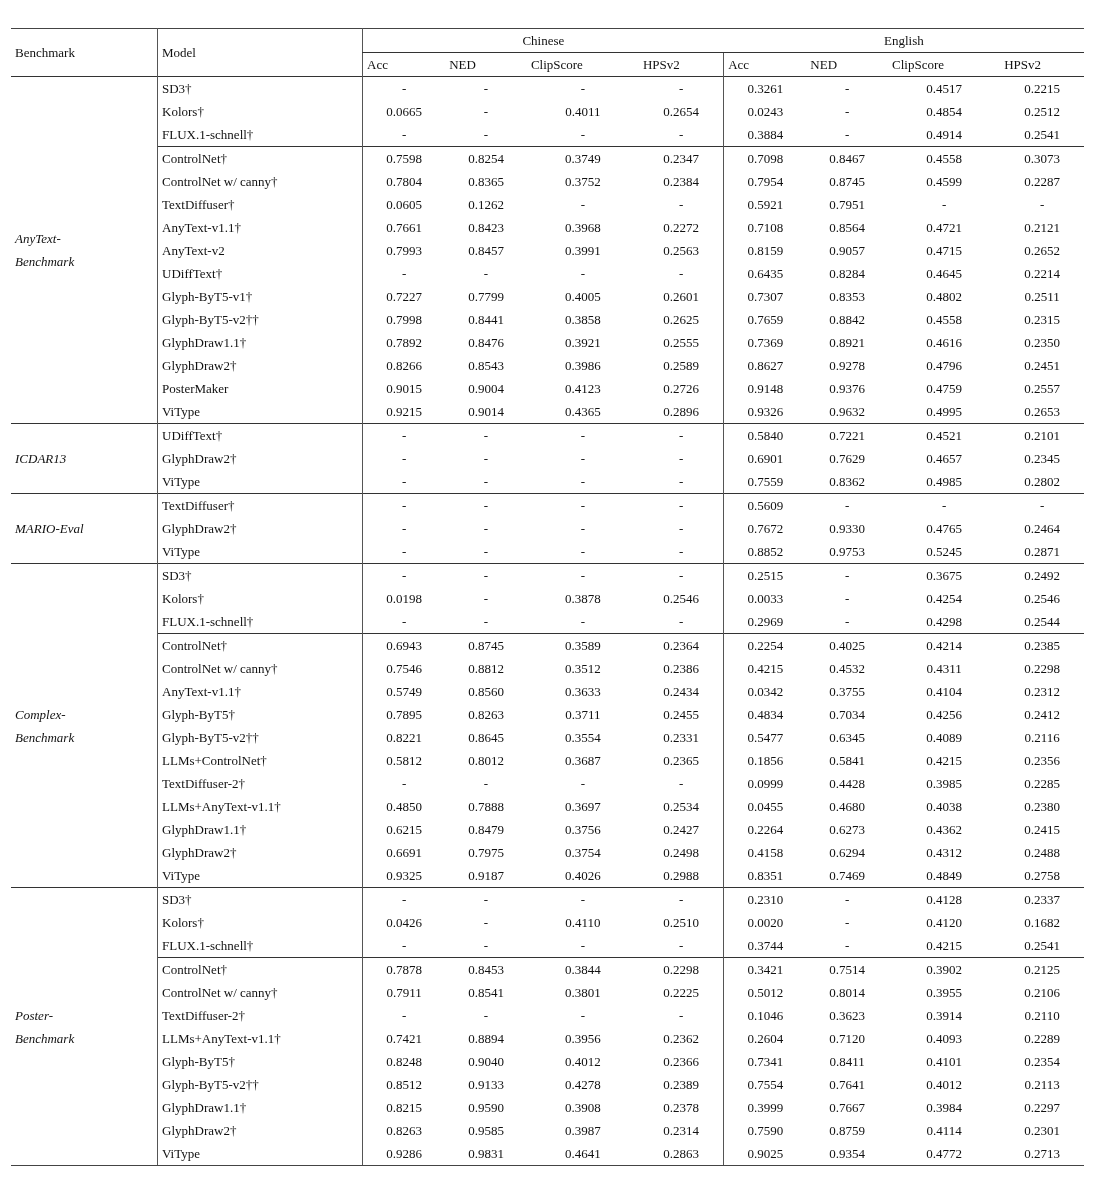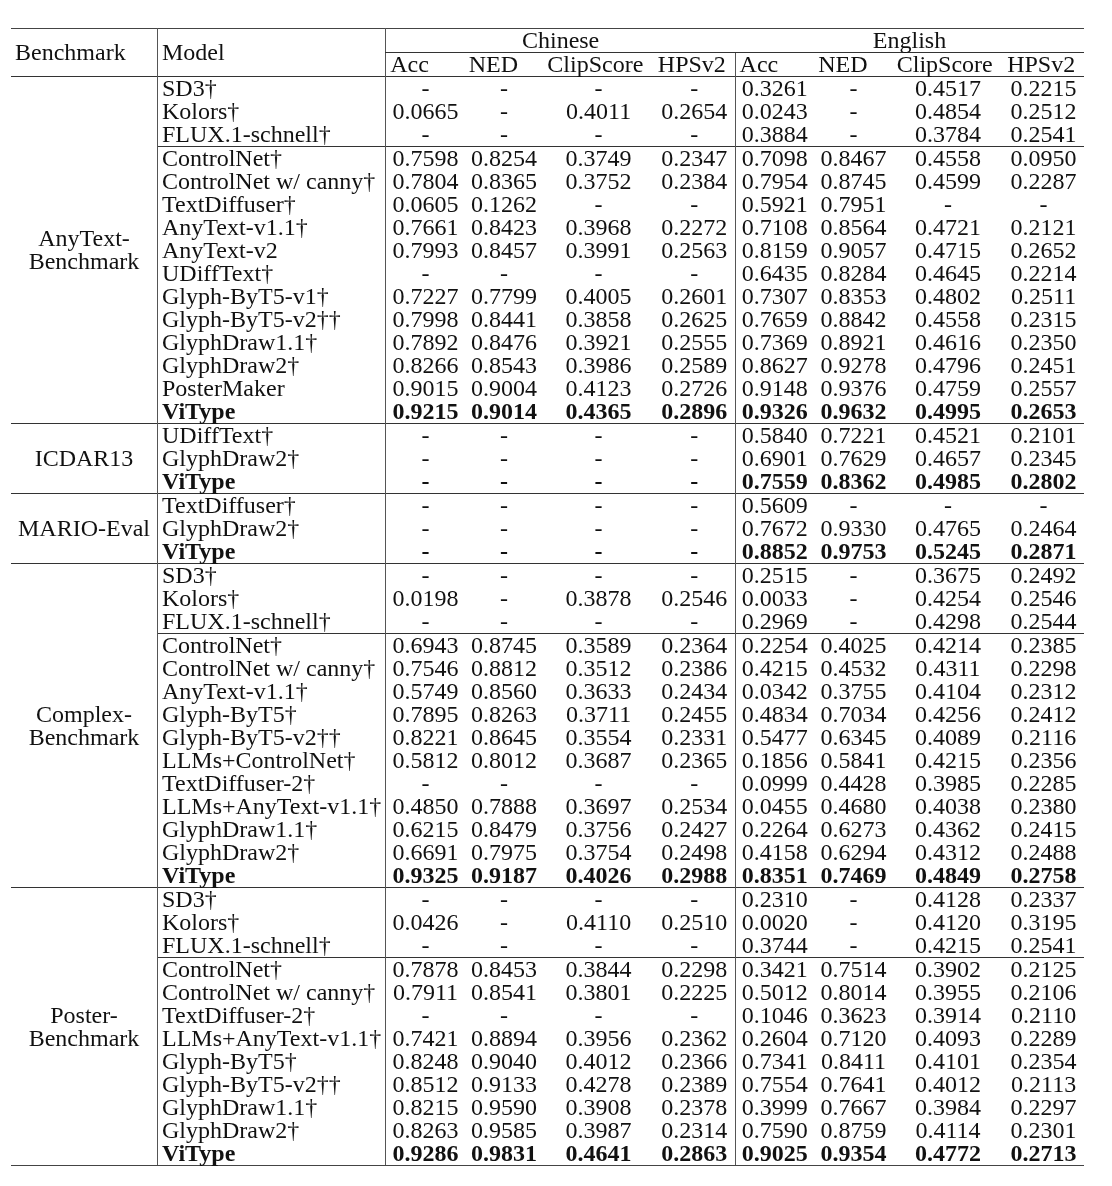--- a/index.html
+++ b/index.html
@@ -12,7 +12,7 @@
     position: absolute; left: 11px; top: 28px;
     width: 1073px;
     border-collapse: collapse;
-    font-size: 24px;
+    font-size: 13px;
     line-height: 23px;
   }
   table.results td, table.results th {

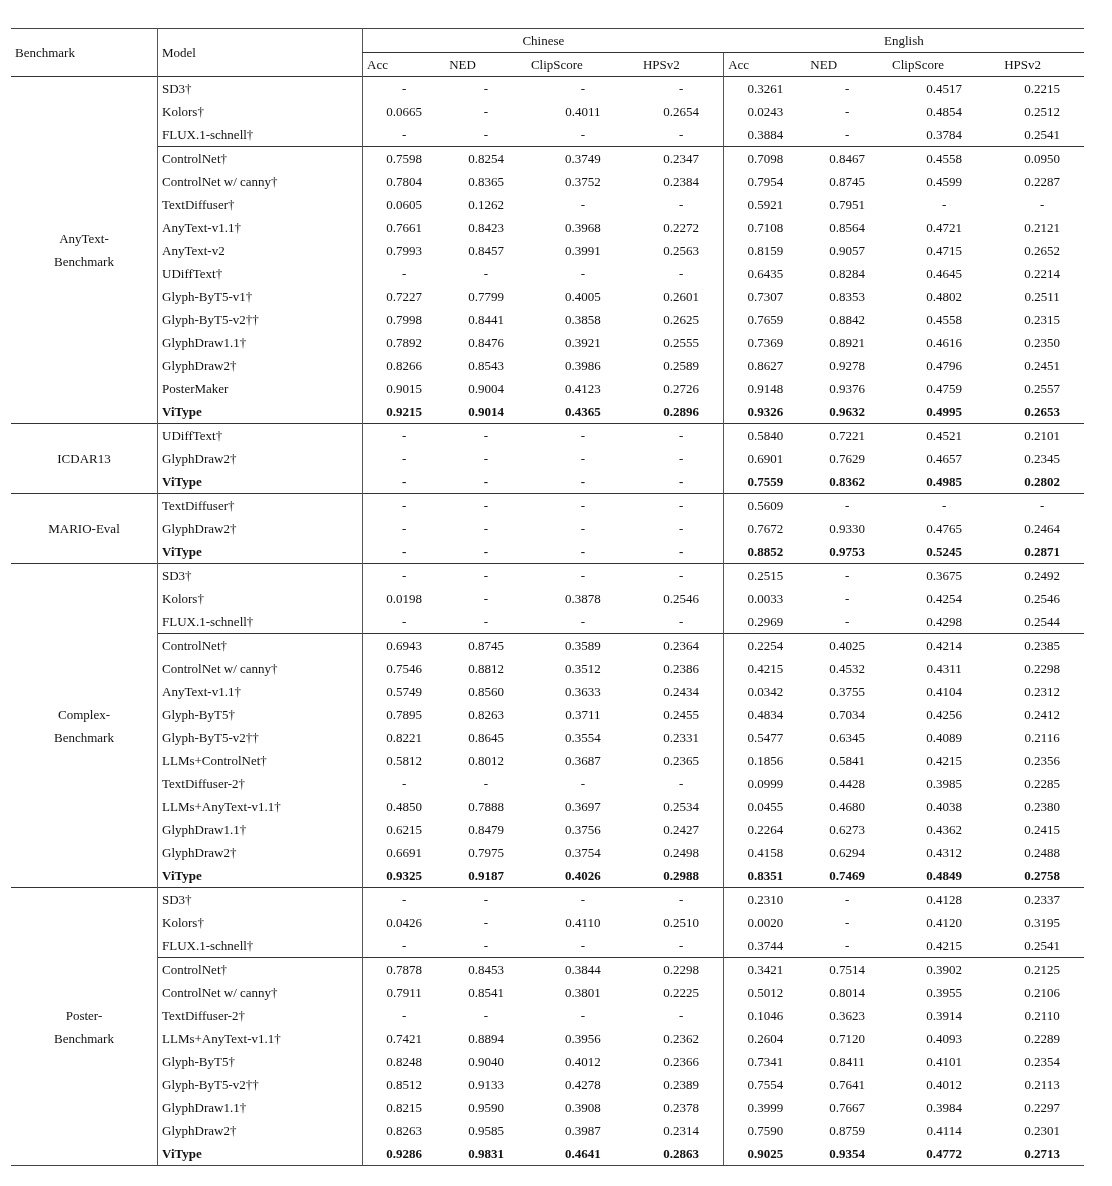--- a/index.html
+++ b/index.html
@@ -90,7 +90,7 @@
         <td class="n">-</td>
         <td class="n vline">0.3884</td>
         <td class="n">-</td>
-        <td class="n">0.3784</td>
+        <td class="n">0.4914</td>
         <td class="n">0.2541</td>
       </tr>
       <tr class="sub-rule">

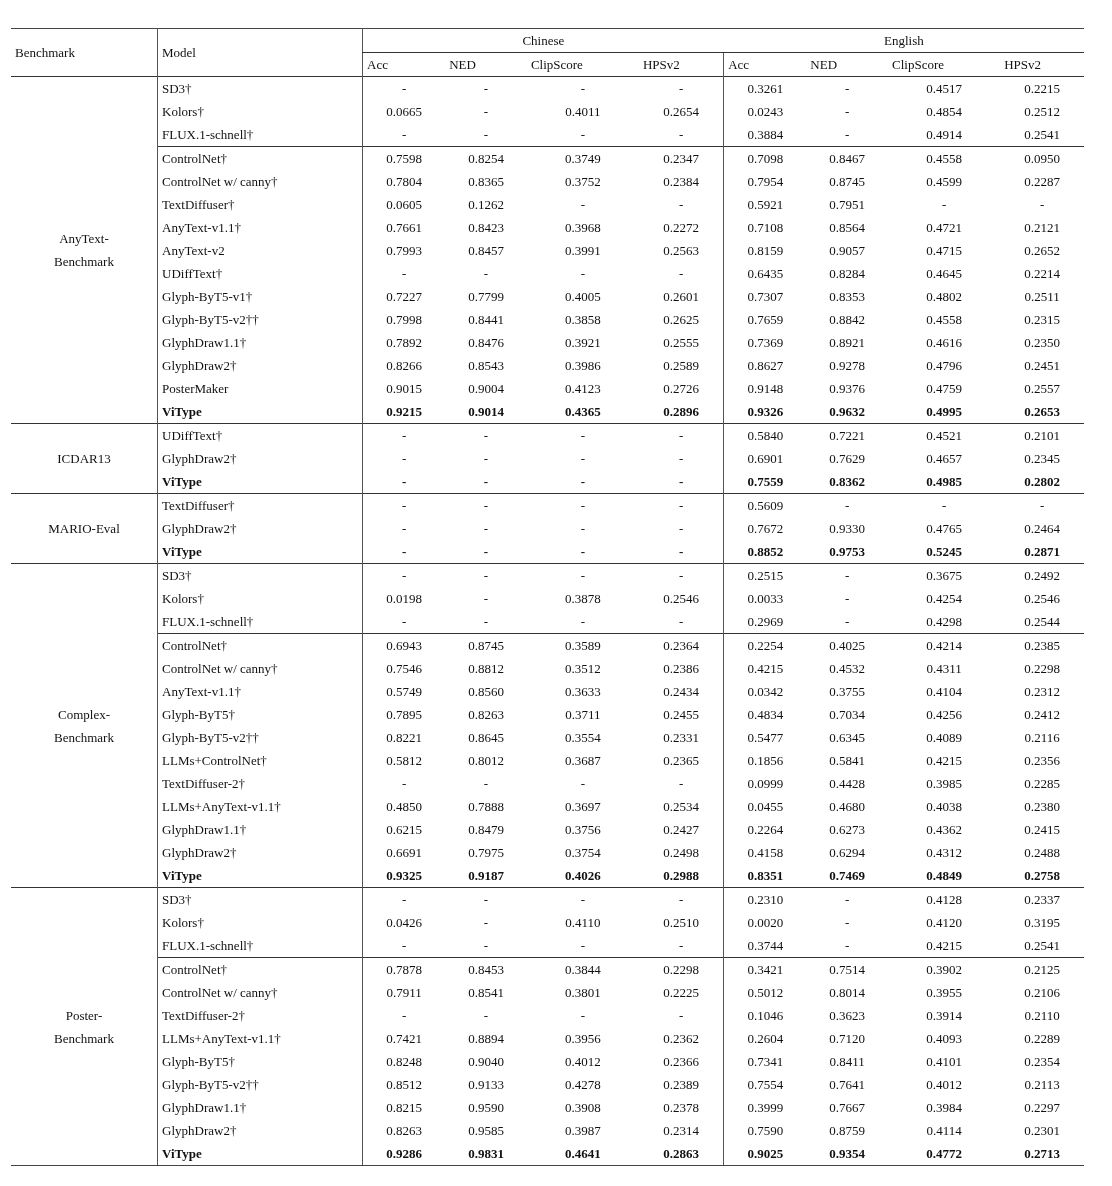--- a/index.html
+++ b/index.html
@@ -102,7 +102,7 @@
         <td class="n vline">0.7098</td>
         <td class="n">0.8467</td>
         <td class="n">0.4558</td>
-        <td class="n">0.0950</td>
+        <td class="n">0.3073</td>
       </tr>
       <tr>
         <td class="mcell m vline">ControlNet w/ canny†</td>

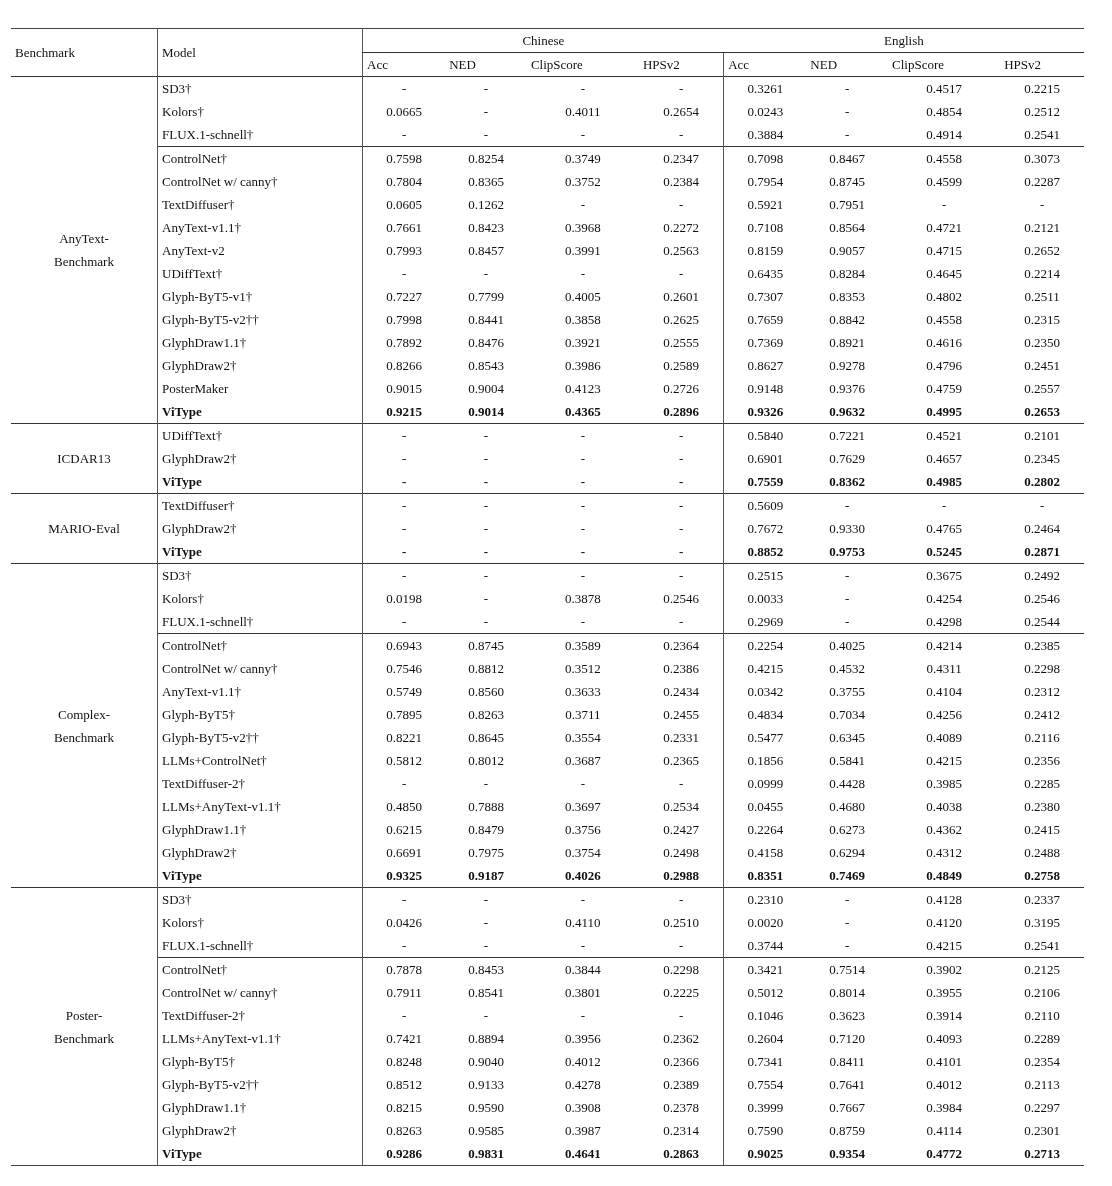--- a/index.html
+++ b/index.html
@@ -28,7 +28,7 @@
   th.model { text-align: left; width: 196px; padding-left: 10px; }
   th.lang { border-bottom: 1.3px solid #333; }
   th.metric { text-align: left; }
-  td.bcell { text-align: center; width: 138px; line-height: 23px; }
+  td.bcell { width: 138px; line-height: 23px; font-style: italic; }
   td.mcell { text-align: left; padding-left: 10px; }
   td.n { text-align: center; }
   tr.bold td.mcell, tr.bold td.n { font-weight: bold; }

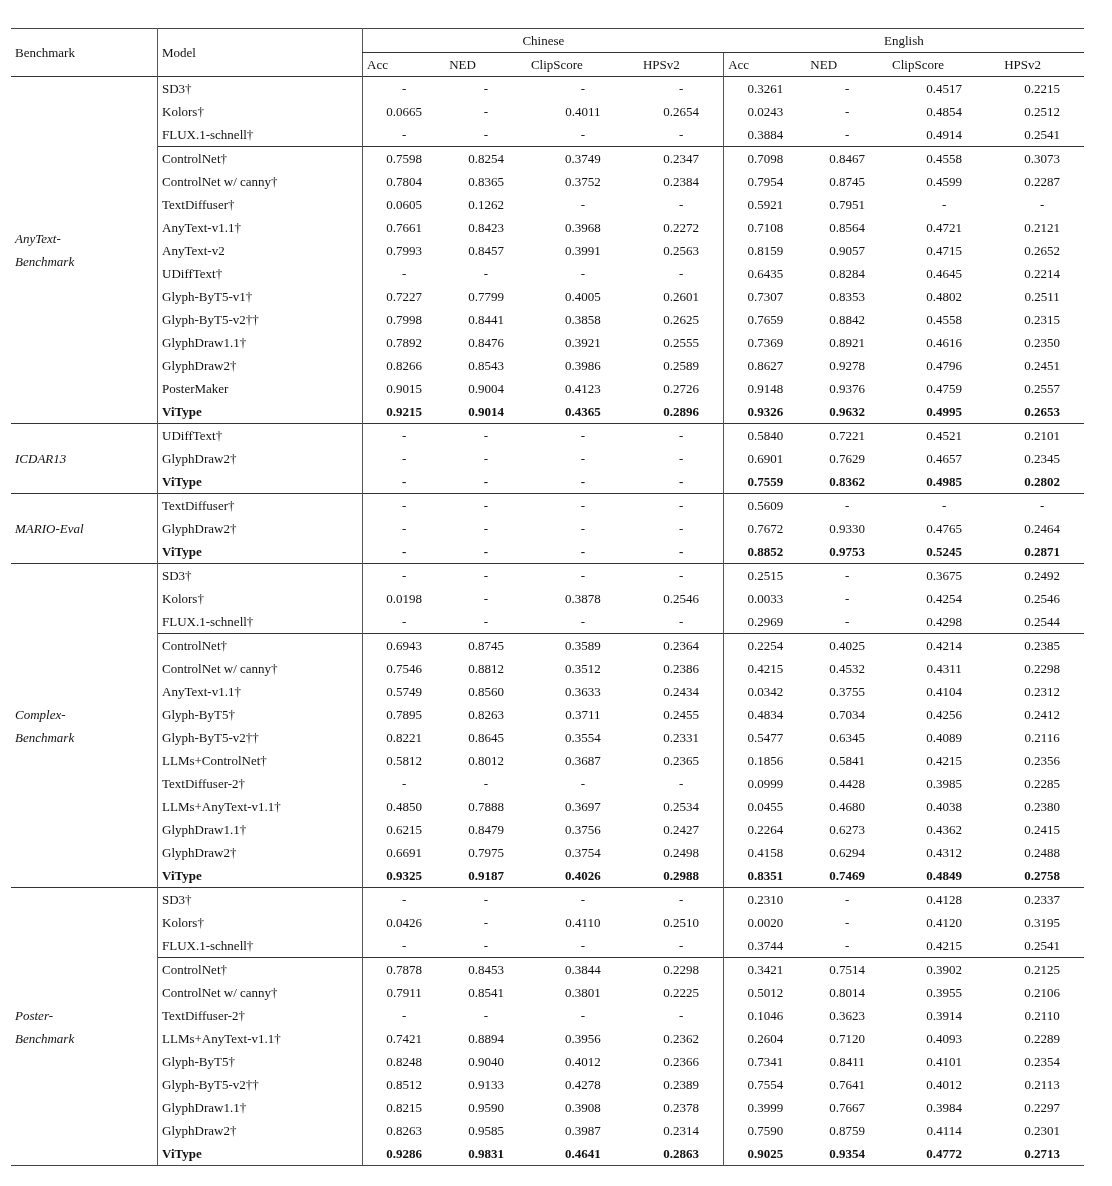--- a/index.html
+++ b/index.html
@@ -31,7 +31,7 @@
   td.bcell { width: 138px; line-height: 23px; font-style: italic; }
   td.mcell { text-align: left; padding-left: 10px; }
   td.n { text-align: center; }
-  tr.bold td.mcell, tr.bold td.n { font-weight: bold; }
+  tr.bold td.mcell, tr.bold td.n { font-weight: normal; }
 </style>
 </head>
 <body>

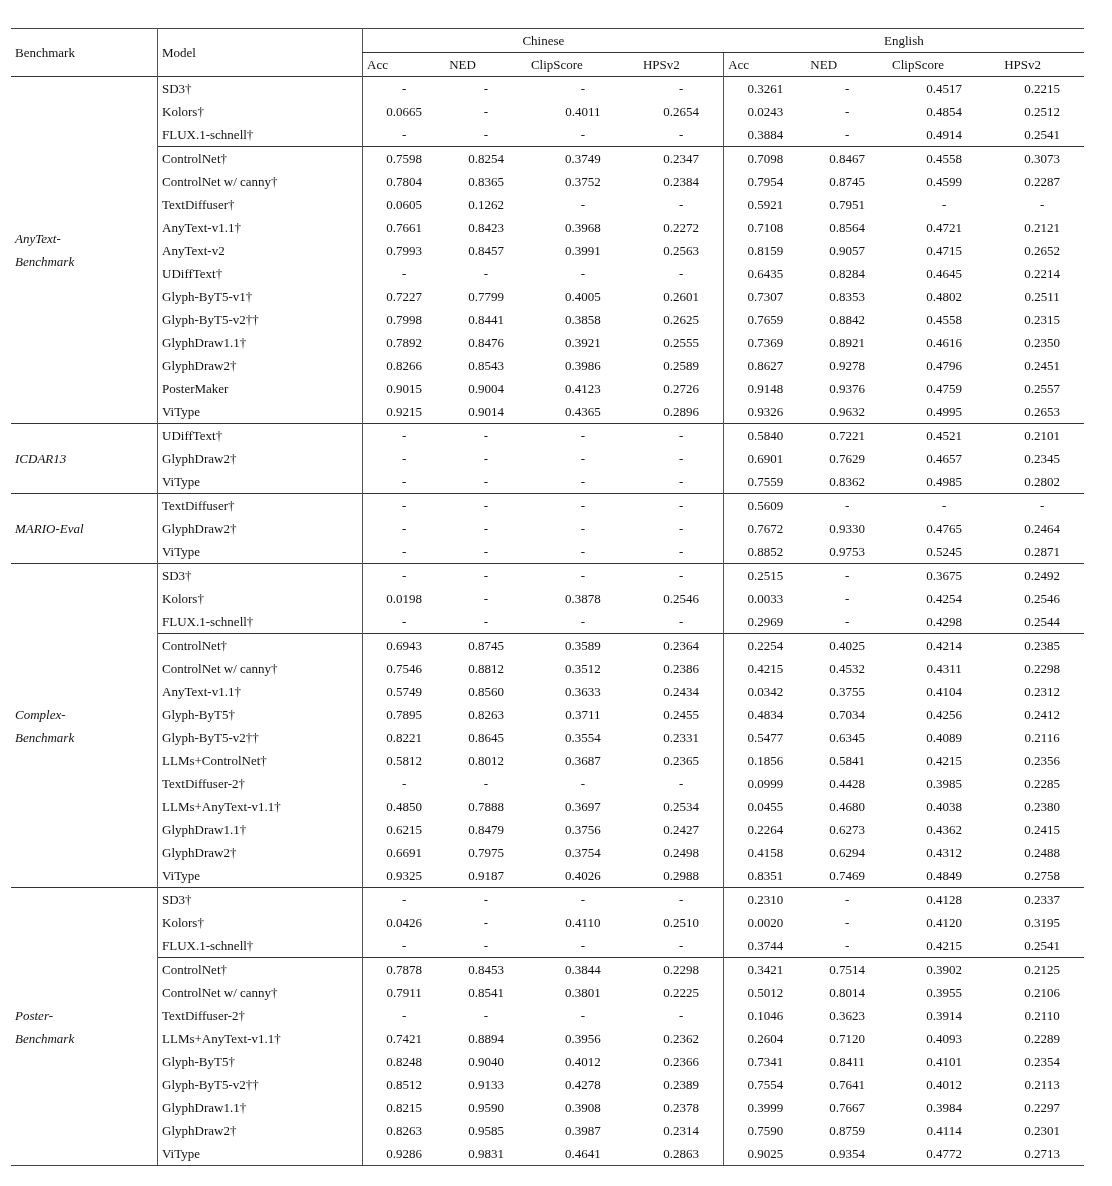--- a/index.html
+++ b/index.html
@@ -479,7 +479,7 @@
         <td class="n vline">0.0020</td>
         <td class="n">-</td>
         <td class="n">0.4120</td>
-        <td class="n">0.3195</td>
+        <td class="n">0.1682</td>
       </tr>
       <tr>
         <td class="mcell m vline">FLUX.1-schnell†</td>

